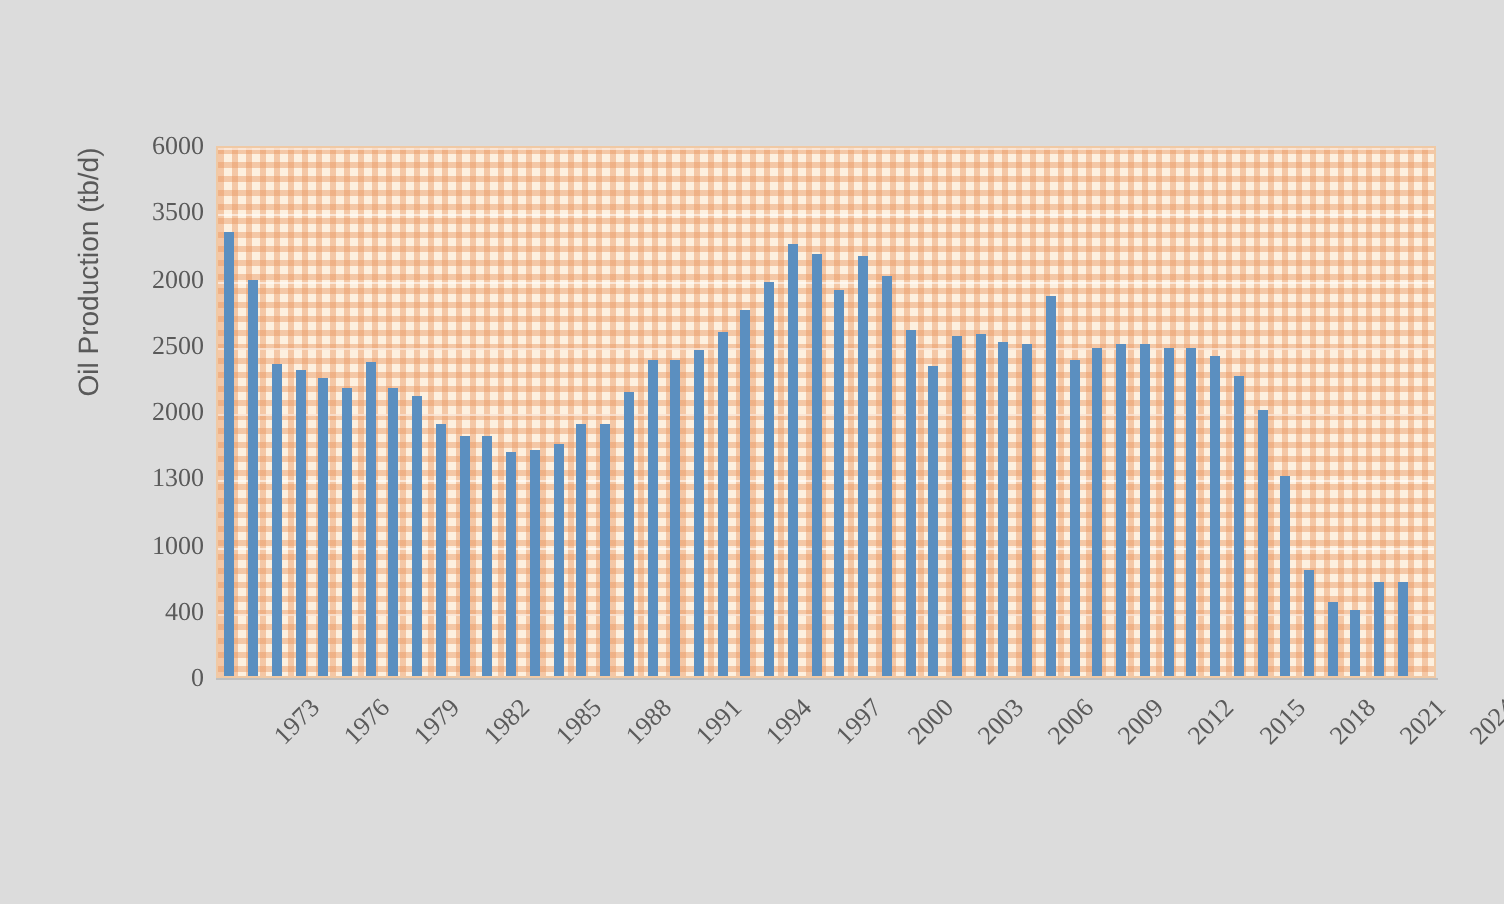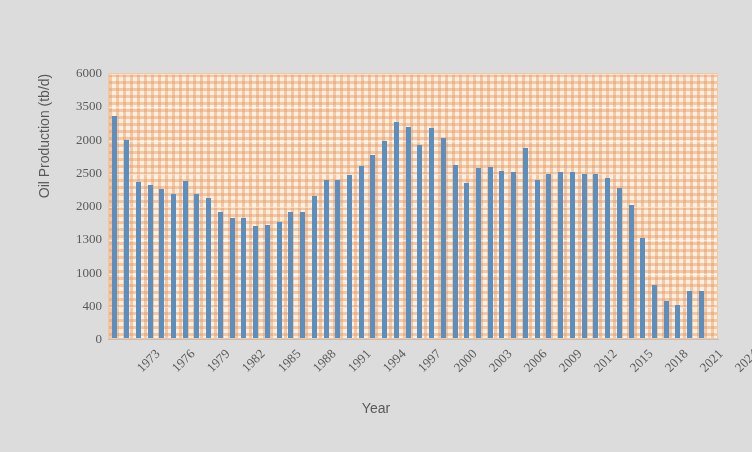--- a/index.html
+++ b/index.html
@@ -193,7 +193,6 @@
       <div class="x-tick" style="left: 616.135px;">2024</div>
     </div>
 
-  <div id="x-axis-title">Year</div>
 
 </div>
 

